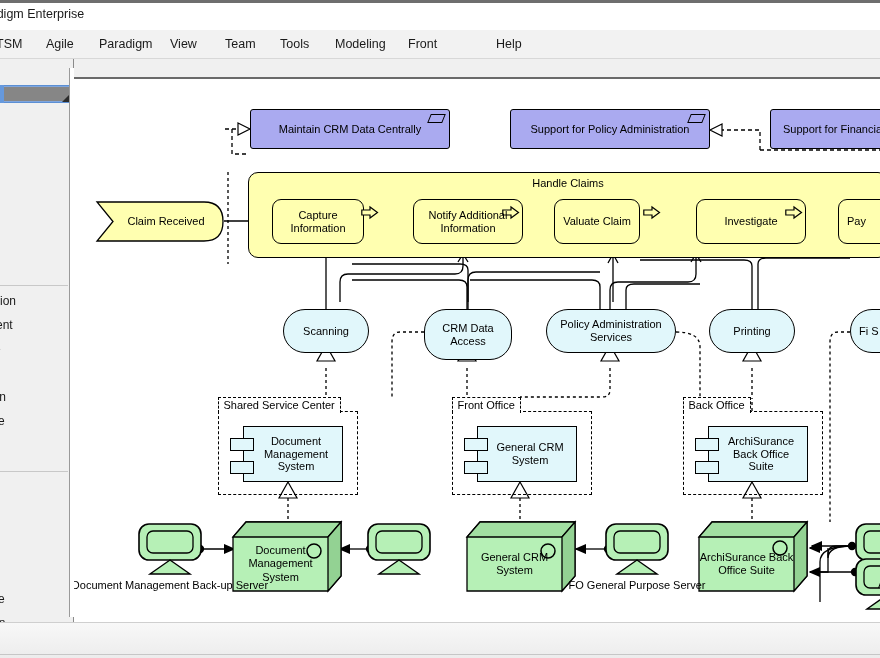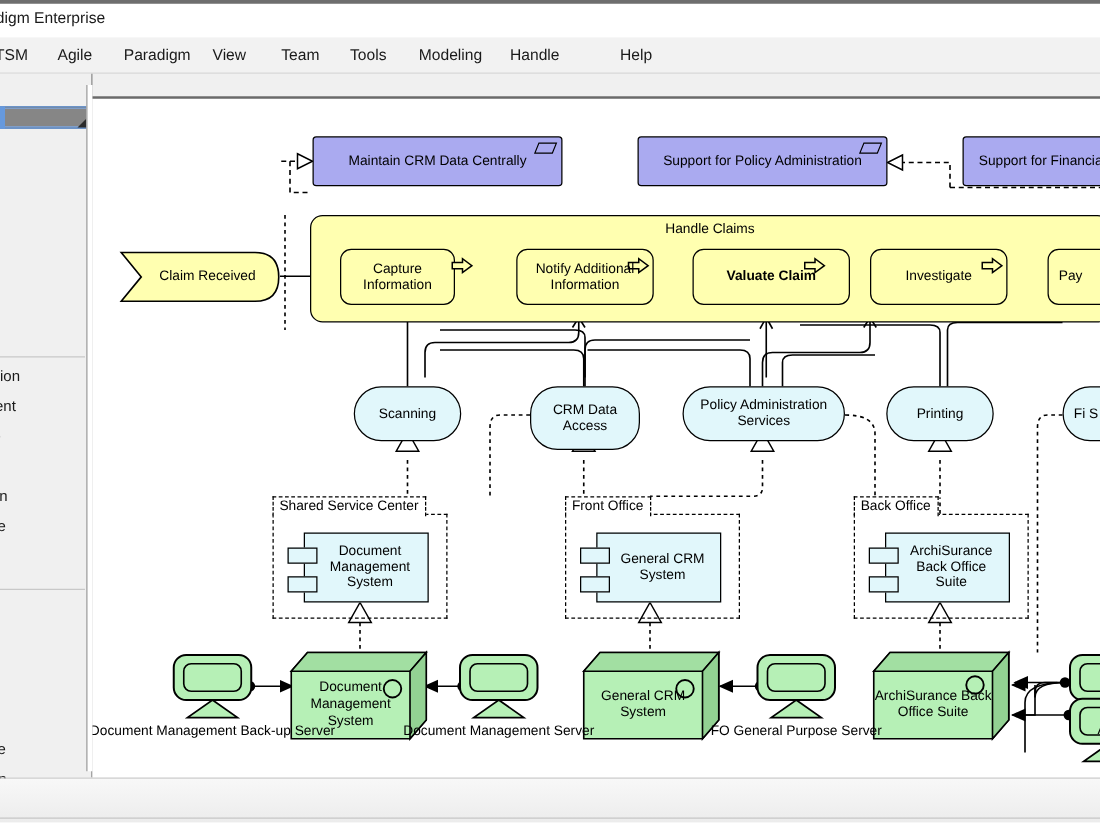--- a/index.html
+++ b/index.html
@@ -221,7 +221,7 @@
     <div class="menu-item" style="left:223px">Team</div>
     <div class="menu-item" style="left:278px">Tools</div>
     <div class="menu-item" style="left:333px">Modeling</div>
-    <div class="menu-item" style="left:406px">Handle</div>
+    <div class="menu-item" style="left:406px">Front</div>
     <div class="menu-item" style="left:494px">Help</div>
   </div>
 

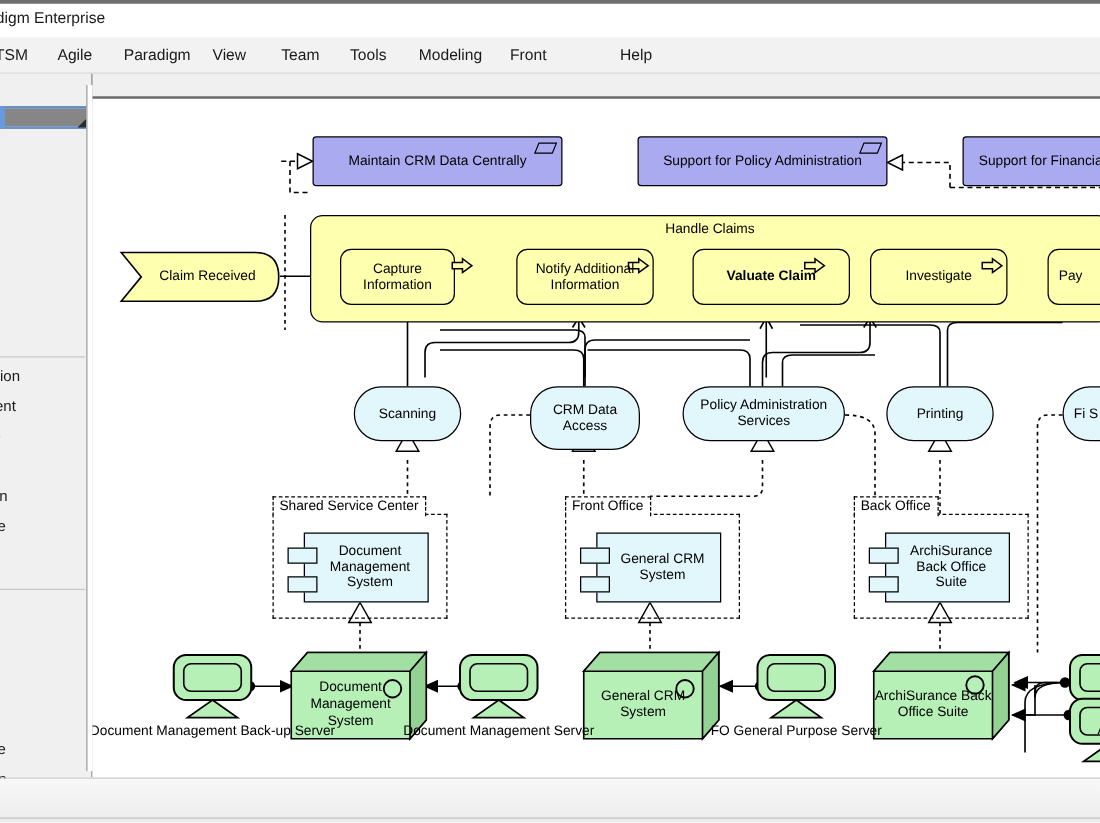--- a/index.html
+++ b/index.html
@@ -391,7 +391,7 @@
         <div class="lbl">Notify Additional Information</div>
       </div>
 
-      <div class="shape bproc" style="left:554px; top:197px; width:126px; height:45px;font-weight:bold;">
+      <div class="shape bproc" style="left:554px; top:197px; width:86px; height:45px;">
         <svg class="arrowicon ovl" style="left:88px; top:6px;" width="18" height="13">
           <path d="M0.8,4 L9,4 L9,1 L16.5,6.5 L9,12 L9,9 L0.8,9 Z" fill="#ffffb0" stroke="#000" stroke-width="1.2"></path>
         </svg>

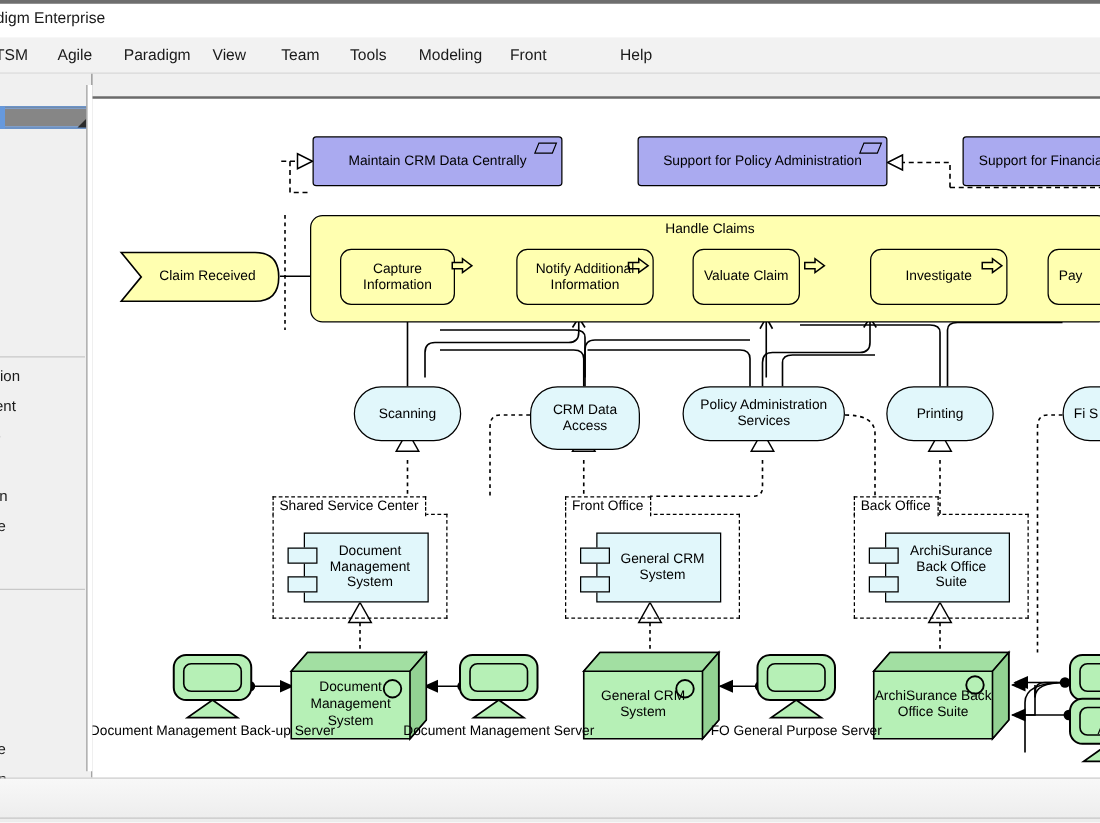--- a/index.html
+++ b/index.html
@@ -502,7 +502,6 @@
           <polygon points="32,37 52,51 12,51" fill="#b6f0b6" stroke="#000" stroke-width="1.4"></polygon>
         </svg>
       </div>
-      <div class="device-label" style="left:399px; top:577px; width:200px;">Document Management Server</div>
 
       <div class="shape device" style="left:605px; top:521px; width:64px; height:52px;">
         <svg class="ovl" width="64" height="52">

